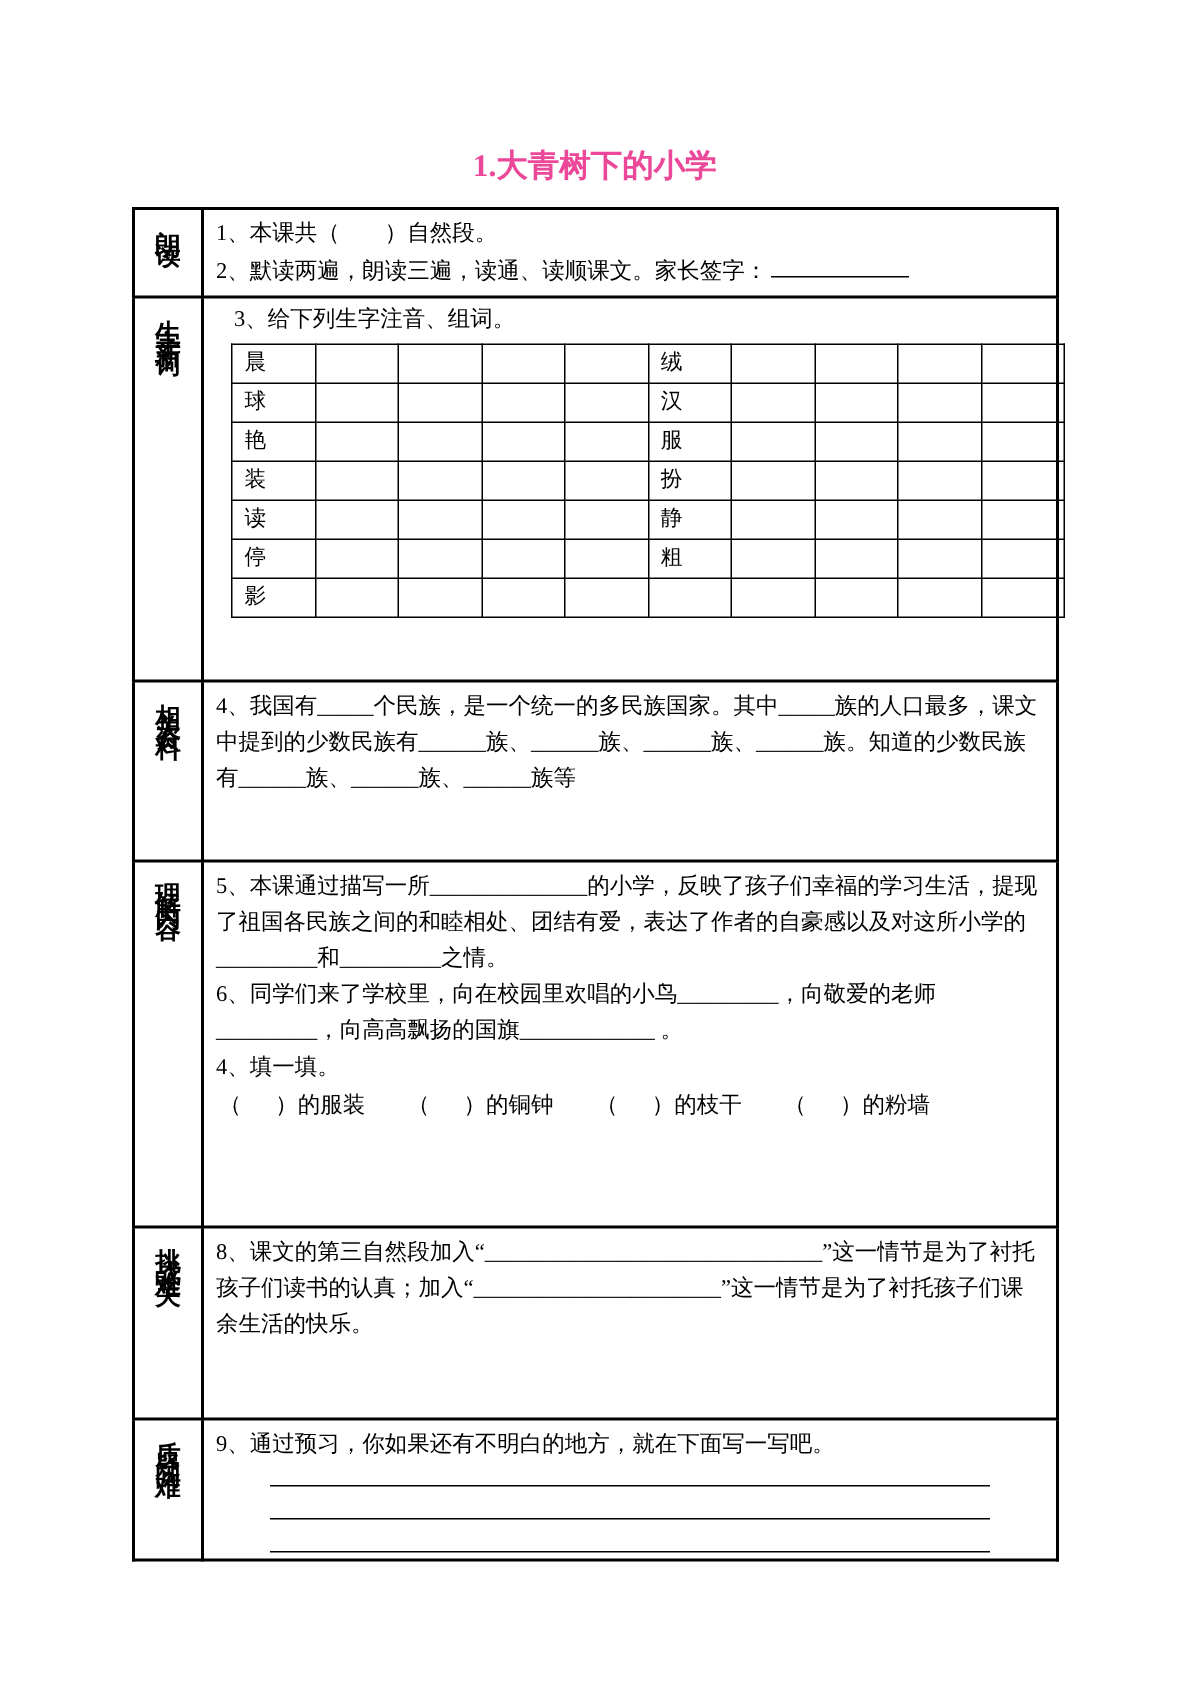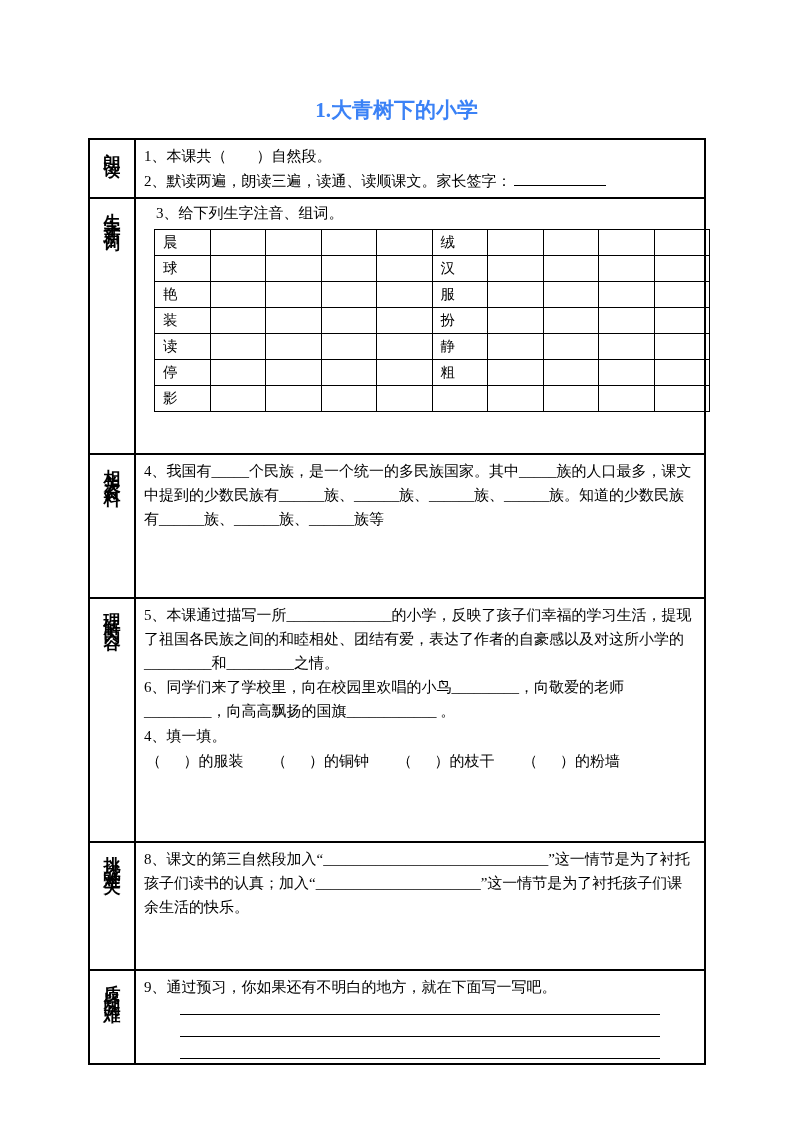--- a/index.html
+++ b/index.html
@@ -63,7 +63,7 @@
 </head>
 <body>
 
-<div class="page-title" style="color: #3b82f6;">1.大青树下的小学</div>
+<div class="page-title" style="color: #ec4899;">1.大青树下的小学</div>
 
 <table class="main">
   <colgroup>

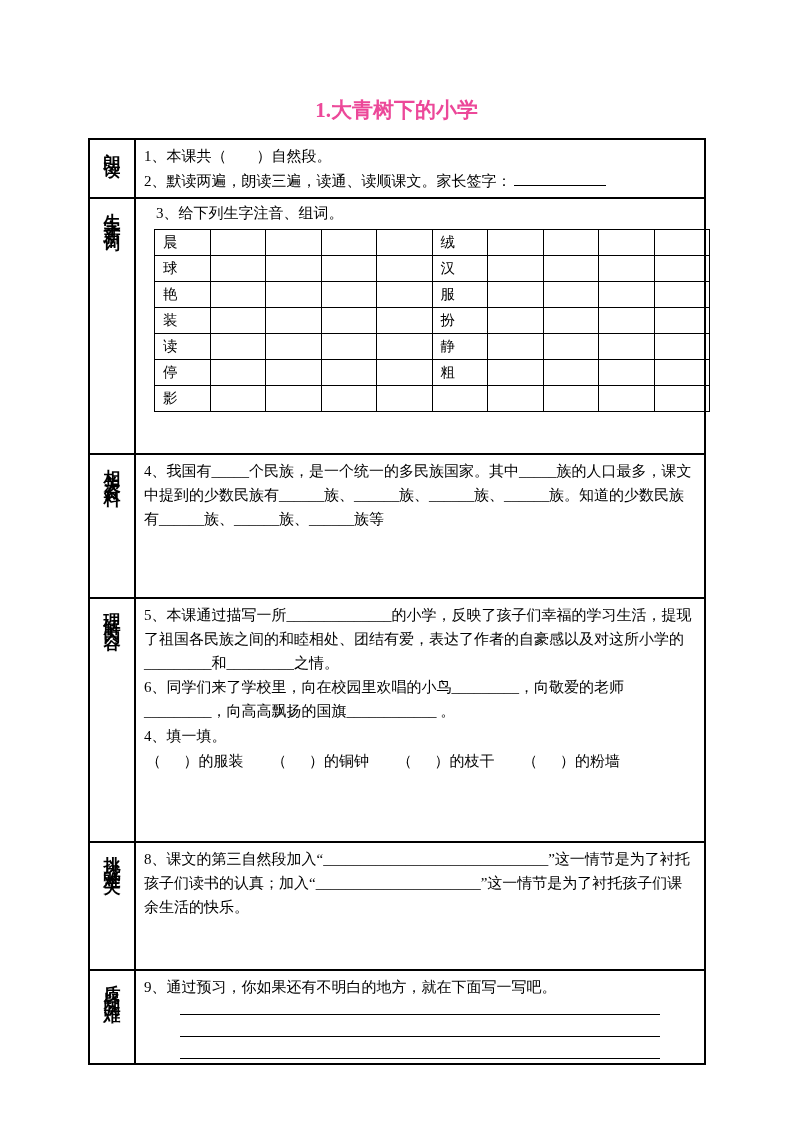--- a/index.html
+++ b/index.html
@@ -28,7 +28,7 @@
   .pre { white-space:pre-wrap; }
   tr.r-langdu > td { height:58px; }
   tr.r-shengzi > td { height:256px; }
-  tr.r-ziliao > td { height:144px; }
+  tr.r-ziliao > td { height:120px; }
   tr.r-lijie > td { height:244px;margin-left:39px; }
   tr.r-tiaozhan > td { height:128px; }
   tr.r-zhiyi > td { height:80px; }

